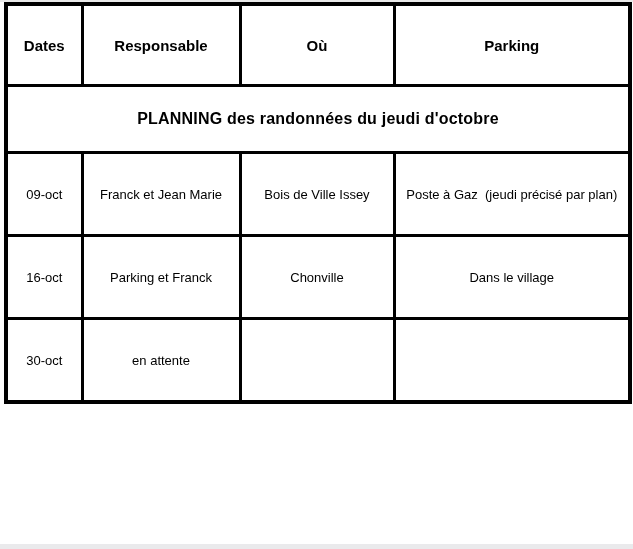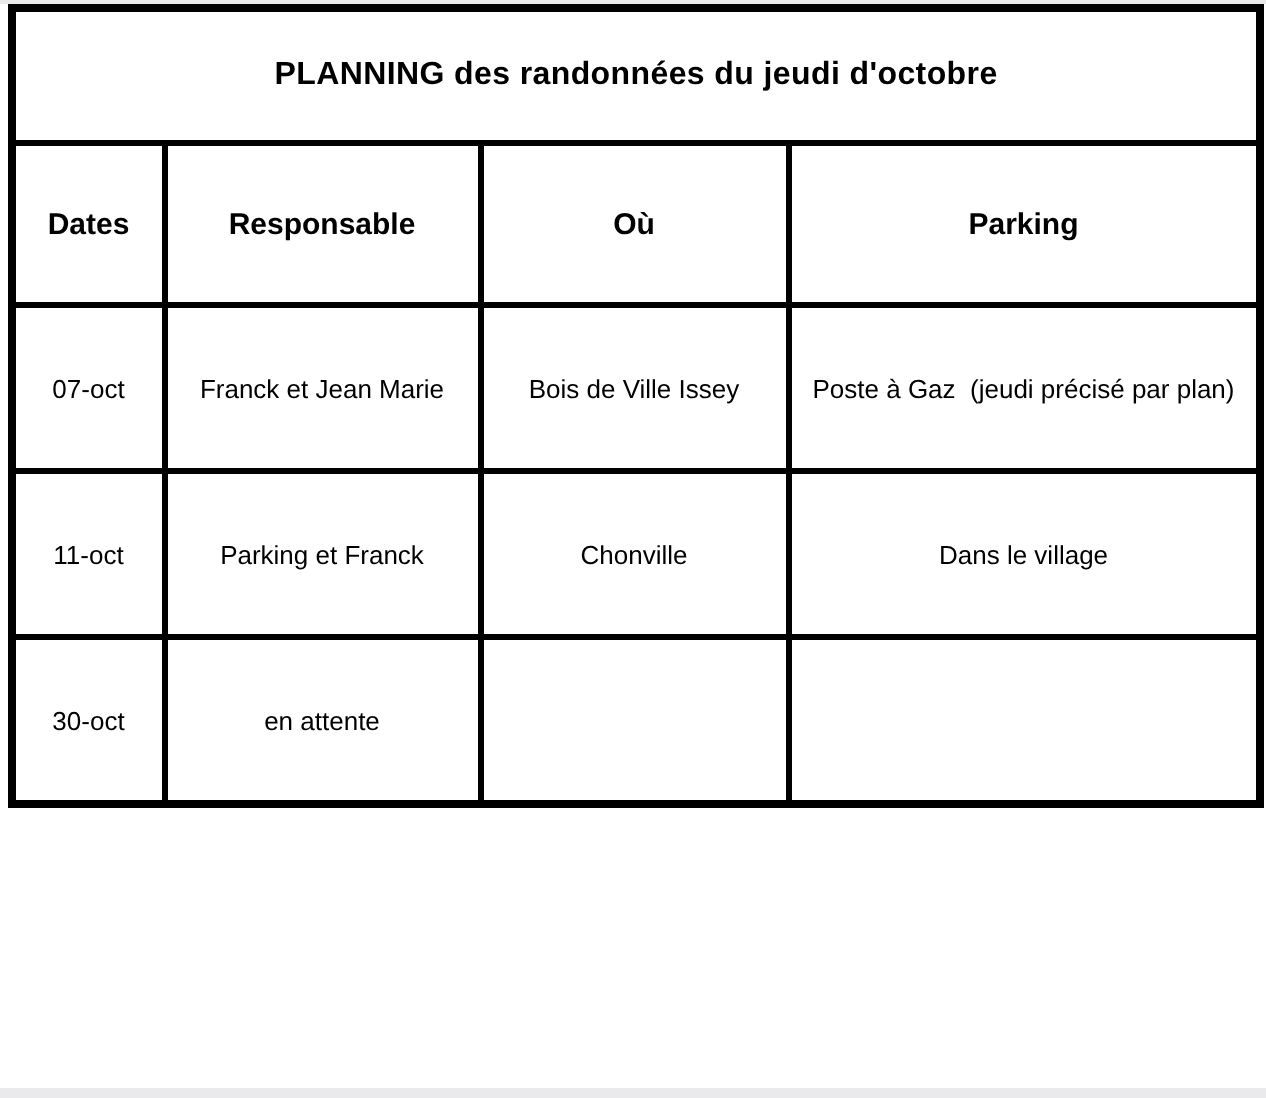--- a/index.html
+++ b/index.html
@@ -79,13 +79,13 @@
     </colgroup>
     <thead>
       <tr>
-        <td class="title-cell" colspan="4">PLANNING des randonnées du jeudi d'octobre</td>
-      </tr>
-      <tr>
         <th class="col-header">Dates</th>
         <th class="col-header">Responsable</th>
         <th class="col-header">Où</th>
         <th class="col-header">Parking</th>
+      </tr>
+      <tr>
+        <td class="title-cell" colspan="4">PLANNING des randonnées du jeudi d'octobre</td>
       </tr>
     </thead>
     <tbody>

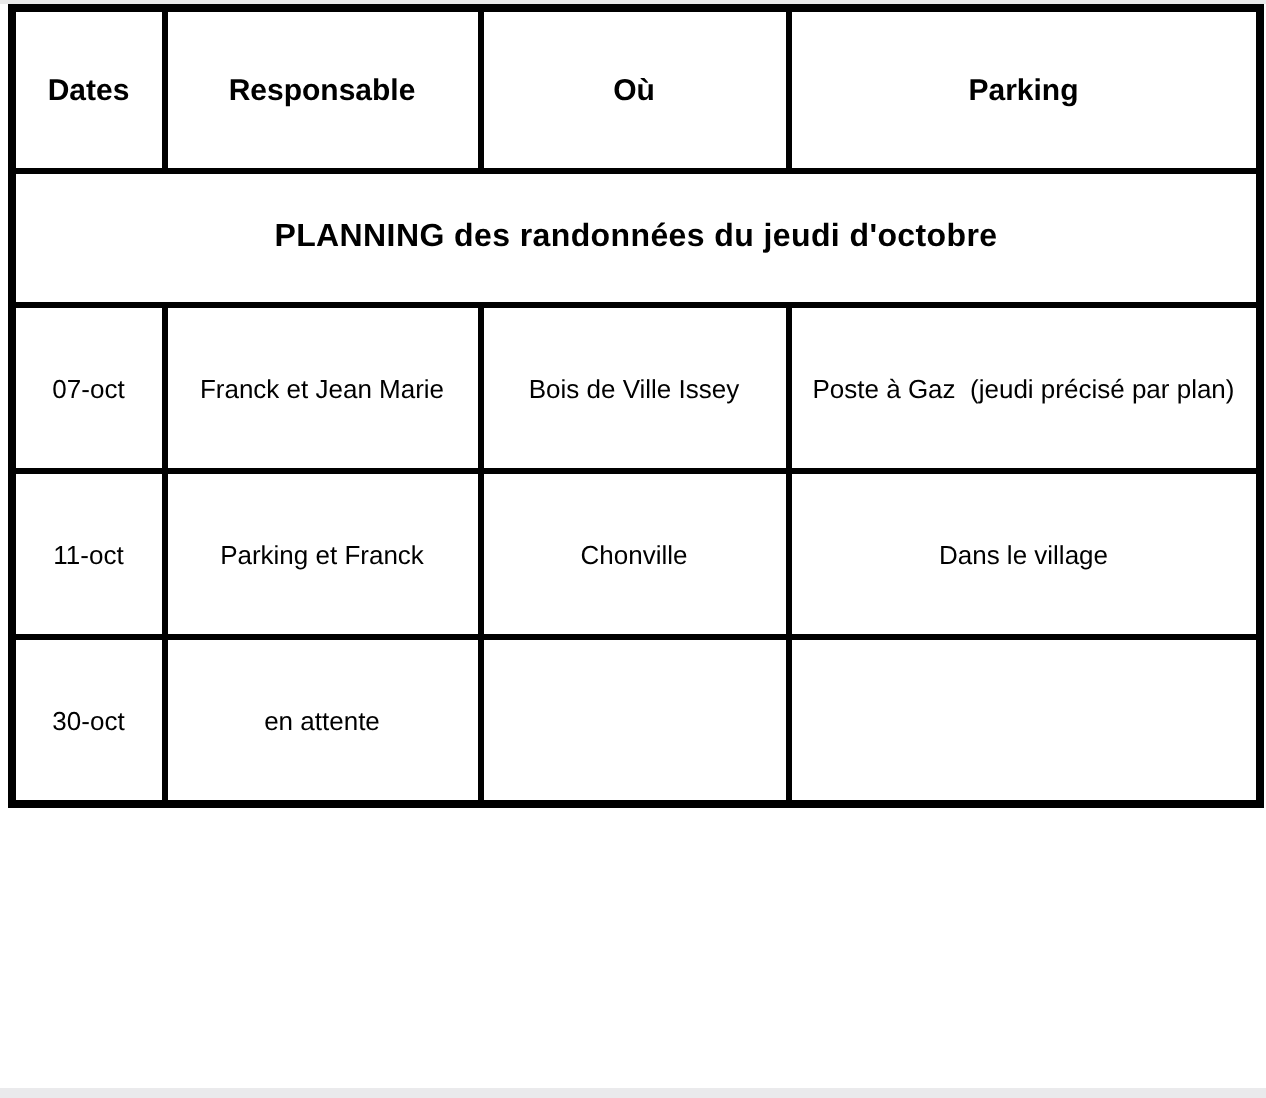--- a/index.html
+++ b/index.html
@@ -91,7 +91,7 @@
     <tbody>
 
   <tr>
-    <td>07-oct</td>
+    <td>09-oct</td>
     <td>Franck et Jean Marie</td>
     <td>Bois de Ville Issey</td>
     <td>Poste à Gaz  (jeudi précisé par plan)</td>

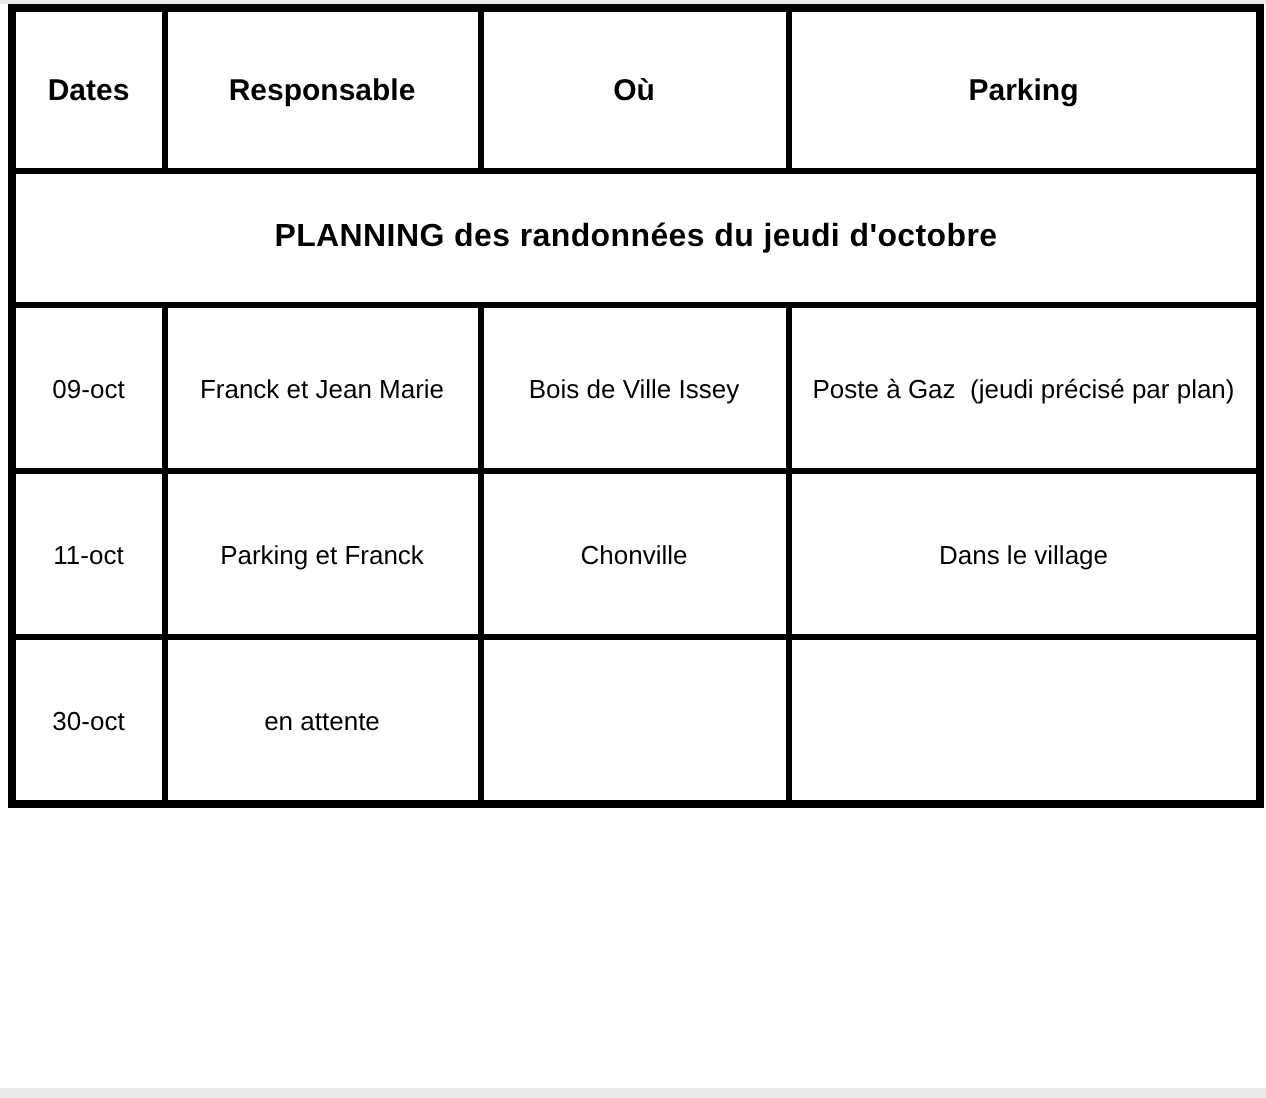--- a/index.html
+++ b/index.html
@@ -98,7 +98,7 @@
   </tr>
 
   <tr>
-    <td>11-oct</td>
+    <td>16-oct</td>
     <td>Parking et Franck</td>
     <td>Chonville</td>
     <td>Dans le village</td>

